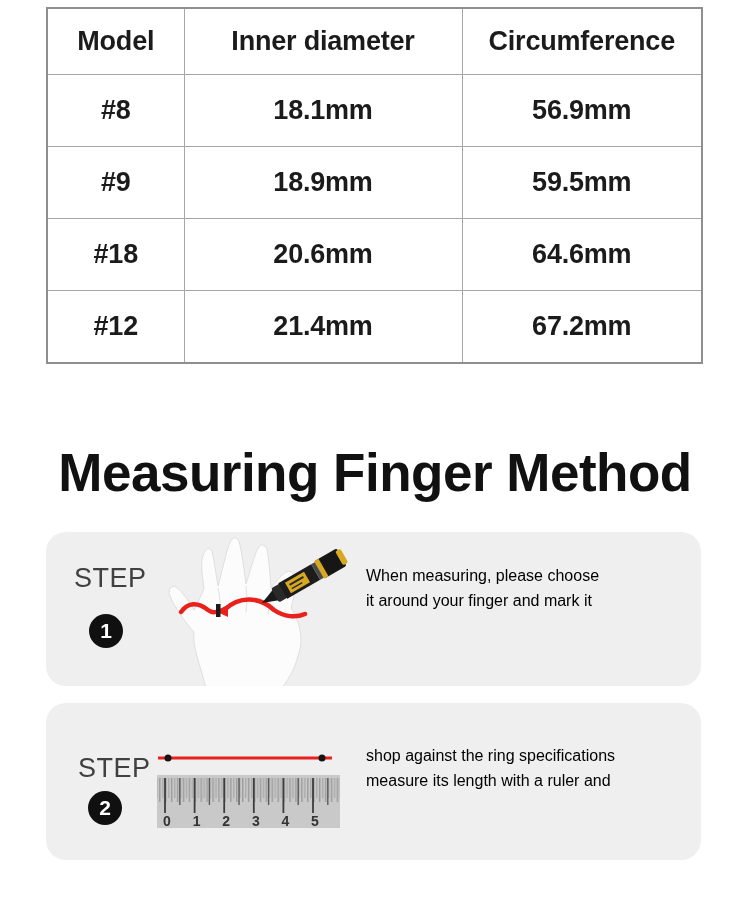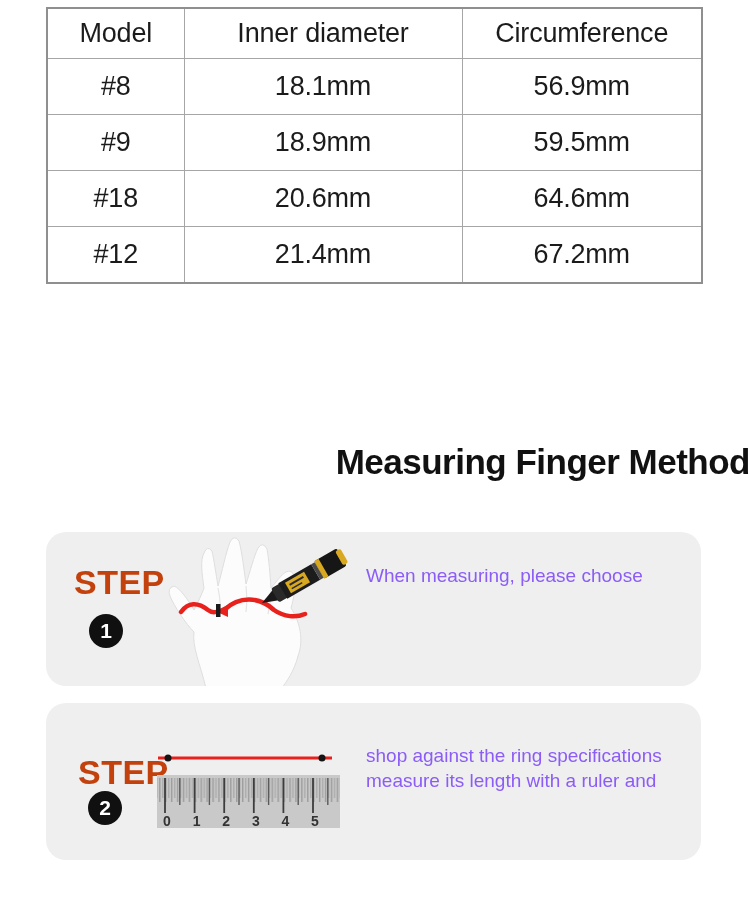--- a/index.html
+++ b/index.html
@@ -15,8 +15,8 @@
   }
   .size-table th,.size-table td{
     border:1px solid #a6a6a6;text-align:center;vertical-align:middle;
-    font-size:27px;font-weight:400;color:#1b1b1b;letter-spacing:-0.2px;
-    padding:0;
+    font-size:27px;font-weight:700;color:#1b1b1b;letter-spacing:-0.2px;
+    padding:8px;
   }
   .size-table th{height:49px;}
   .size-table td{height:55px;}

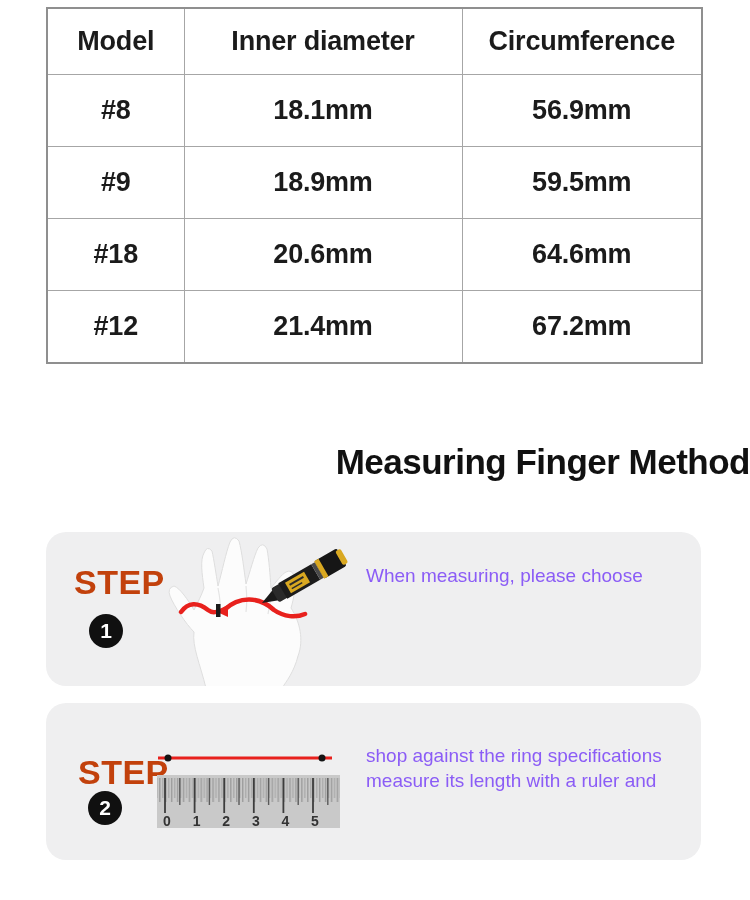--- a/index.html
+++ b/index.html
@@ -22,8 +22,8 @@
   .size-table td{height:55px;}
   
   .main-heading{
-    position:absolute;left:0;top:442px;width:750px;text-align:right;
-    font-size:35px;font-weight:700;color:#111;letter-spacing:-0.5px;
+    position:absolute;left:0;top:442px;width:750px;text-align:center;
+    font-size:53px;font-weight:700;color:#111;letter-spacing:-0.5px;
   }
   
   .step-card{

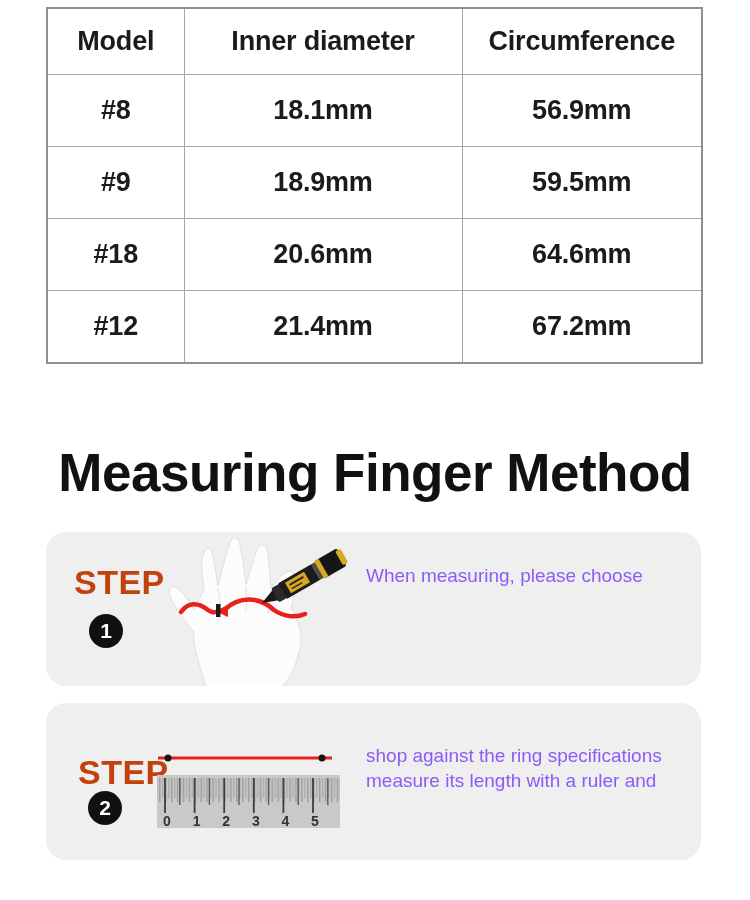--- a/index.html
+++ b/index.html
@@ -33,7 +33,7 @@
   .card-1{top:532px;height:154px;}
   .card-2{top:703px;height:157px;}
   .step-label{
-    position:absolute;font-size:34px;font-weight:700;color:#c2410c;letter-spacing:0.5px;
+    position:absolute;font-size:27px;font-weight:400;color:#404040;letter-spacing:0.5px;
   }
   .step-circle{
     position:absolute;width:34px;height:34px;border-radius:50%;background:#101010;

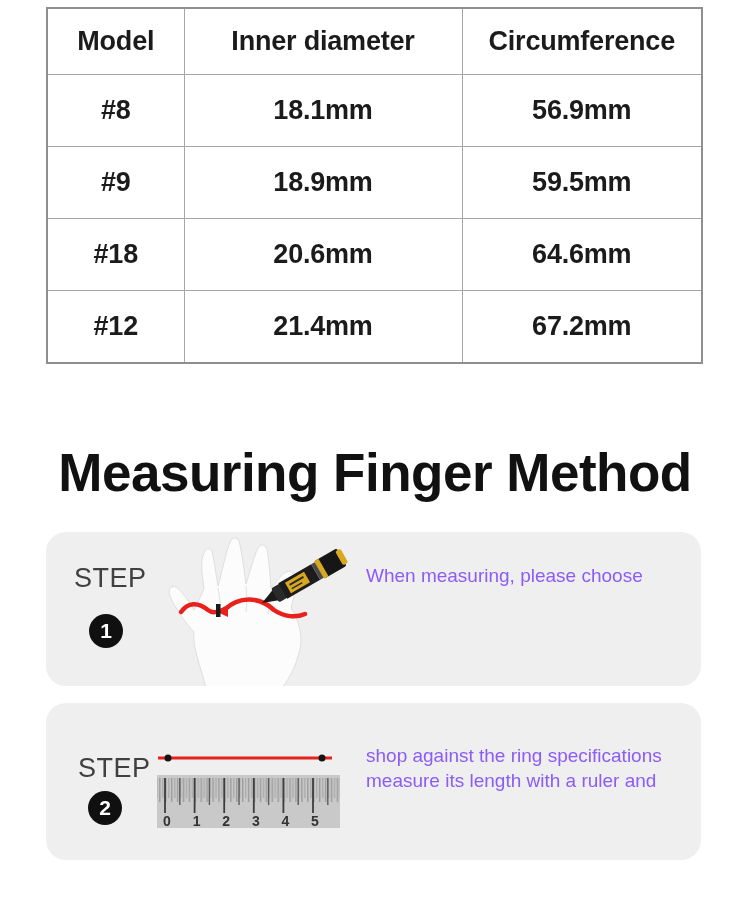--- a/index.html
+++ b/index.html
@@ -41,7 +41,7 @@
   }
   .step-text{position:absolute;width:330px;}
   .step-text div{
-    font-size:19px;line-height:25px;color:#8b5cf6;white-space:nowrap;
+    font-size:16px;line-height:25px;color:#000000;white-space:nowrap;
   }
   .illus{position:absolute;}
   .c1-label{left:28px;top:31px;}

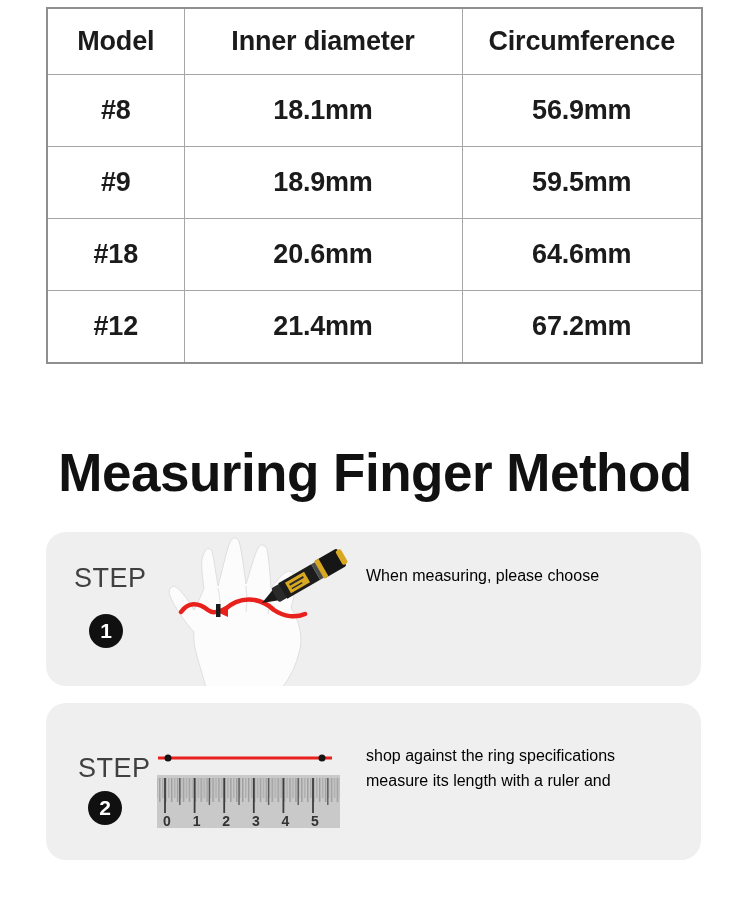--- a/index.html
+++ b/index.html
@@ -139,6 +139,7 @@
 
     <div class="step-text c1-text">
       <div>When measuring, please choose</div>
+      <div>it around your finger and mark it</div>
     </div>
   </div>
 

